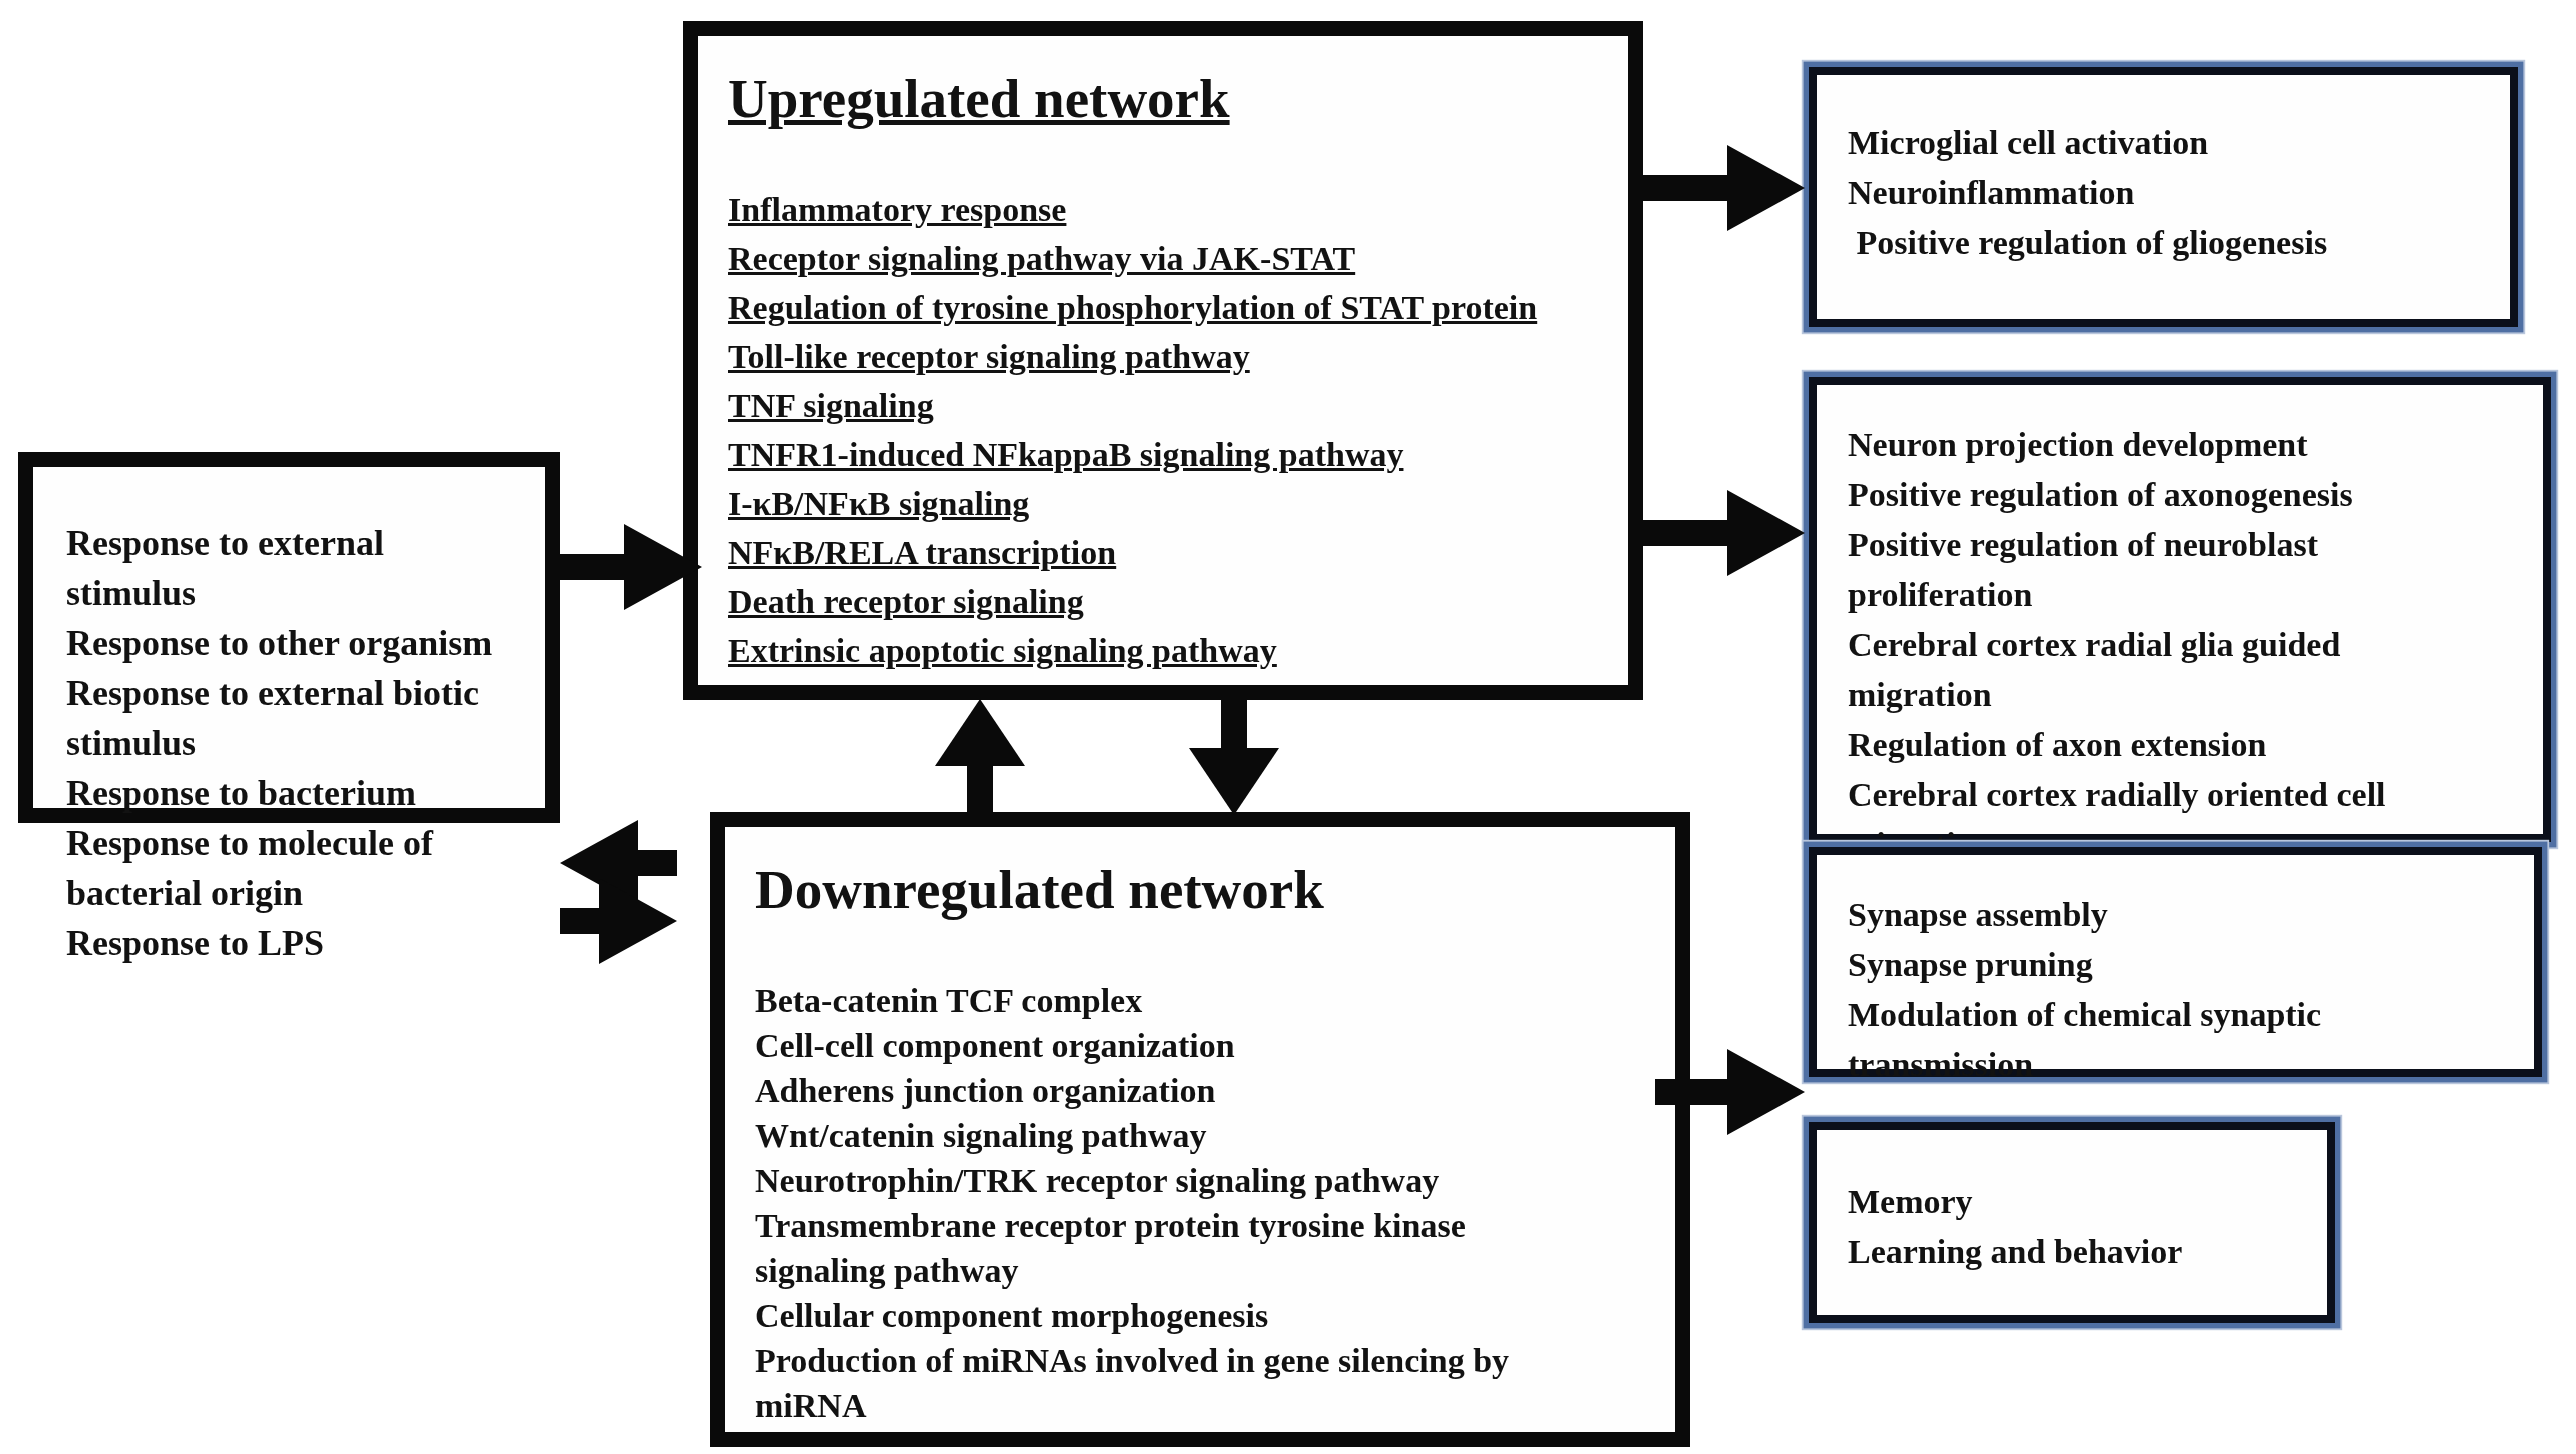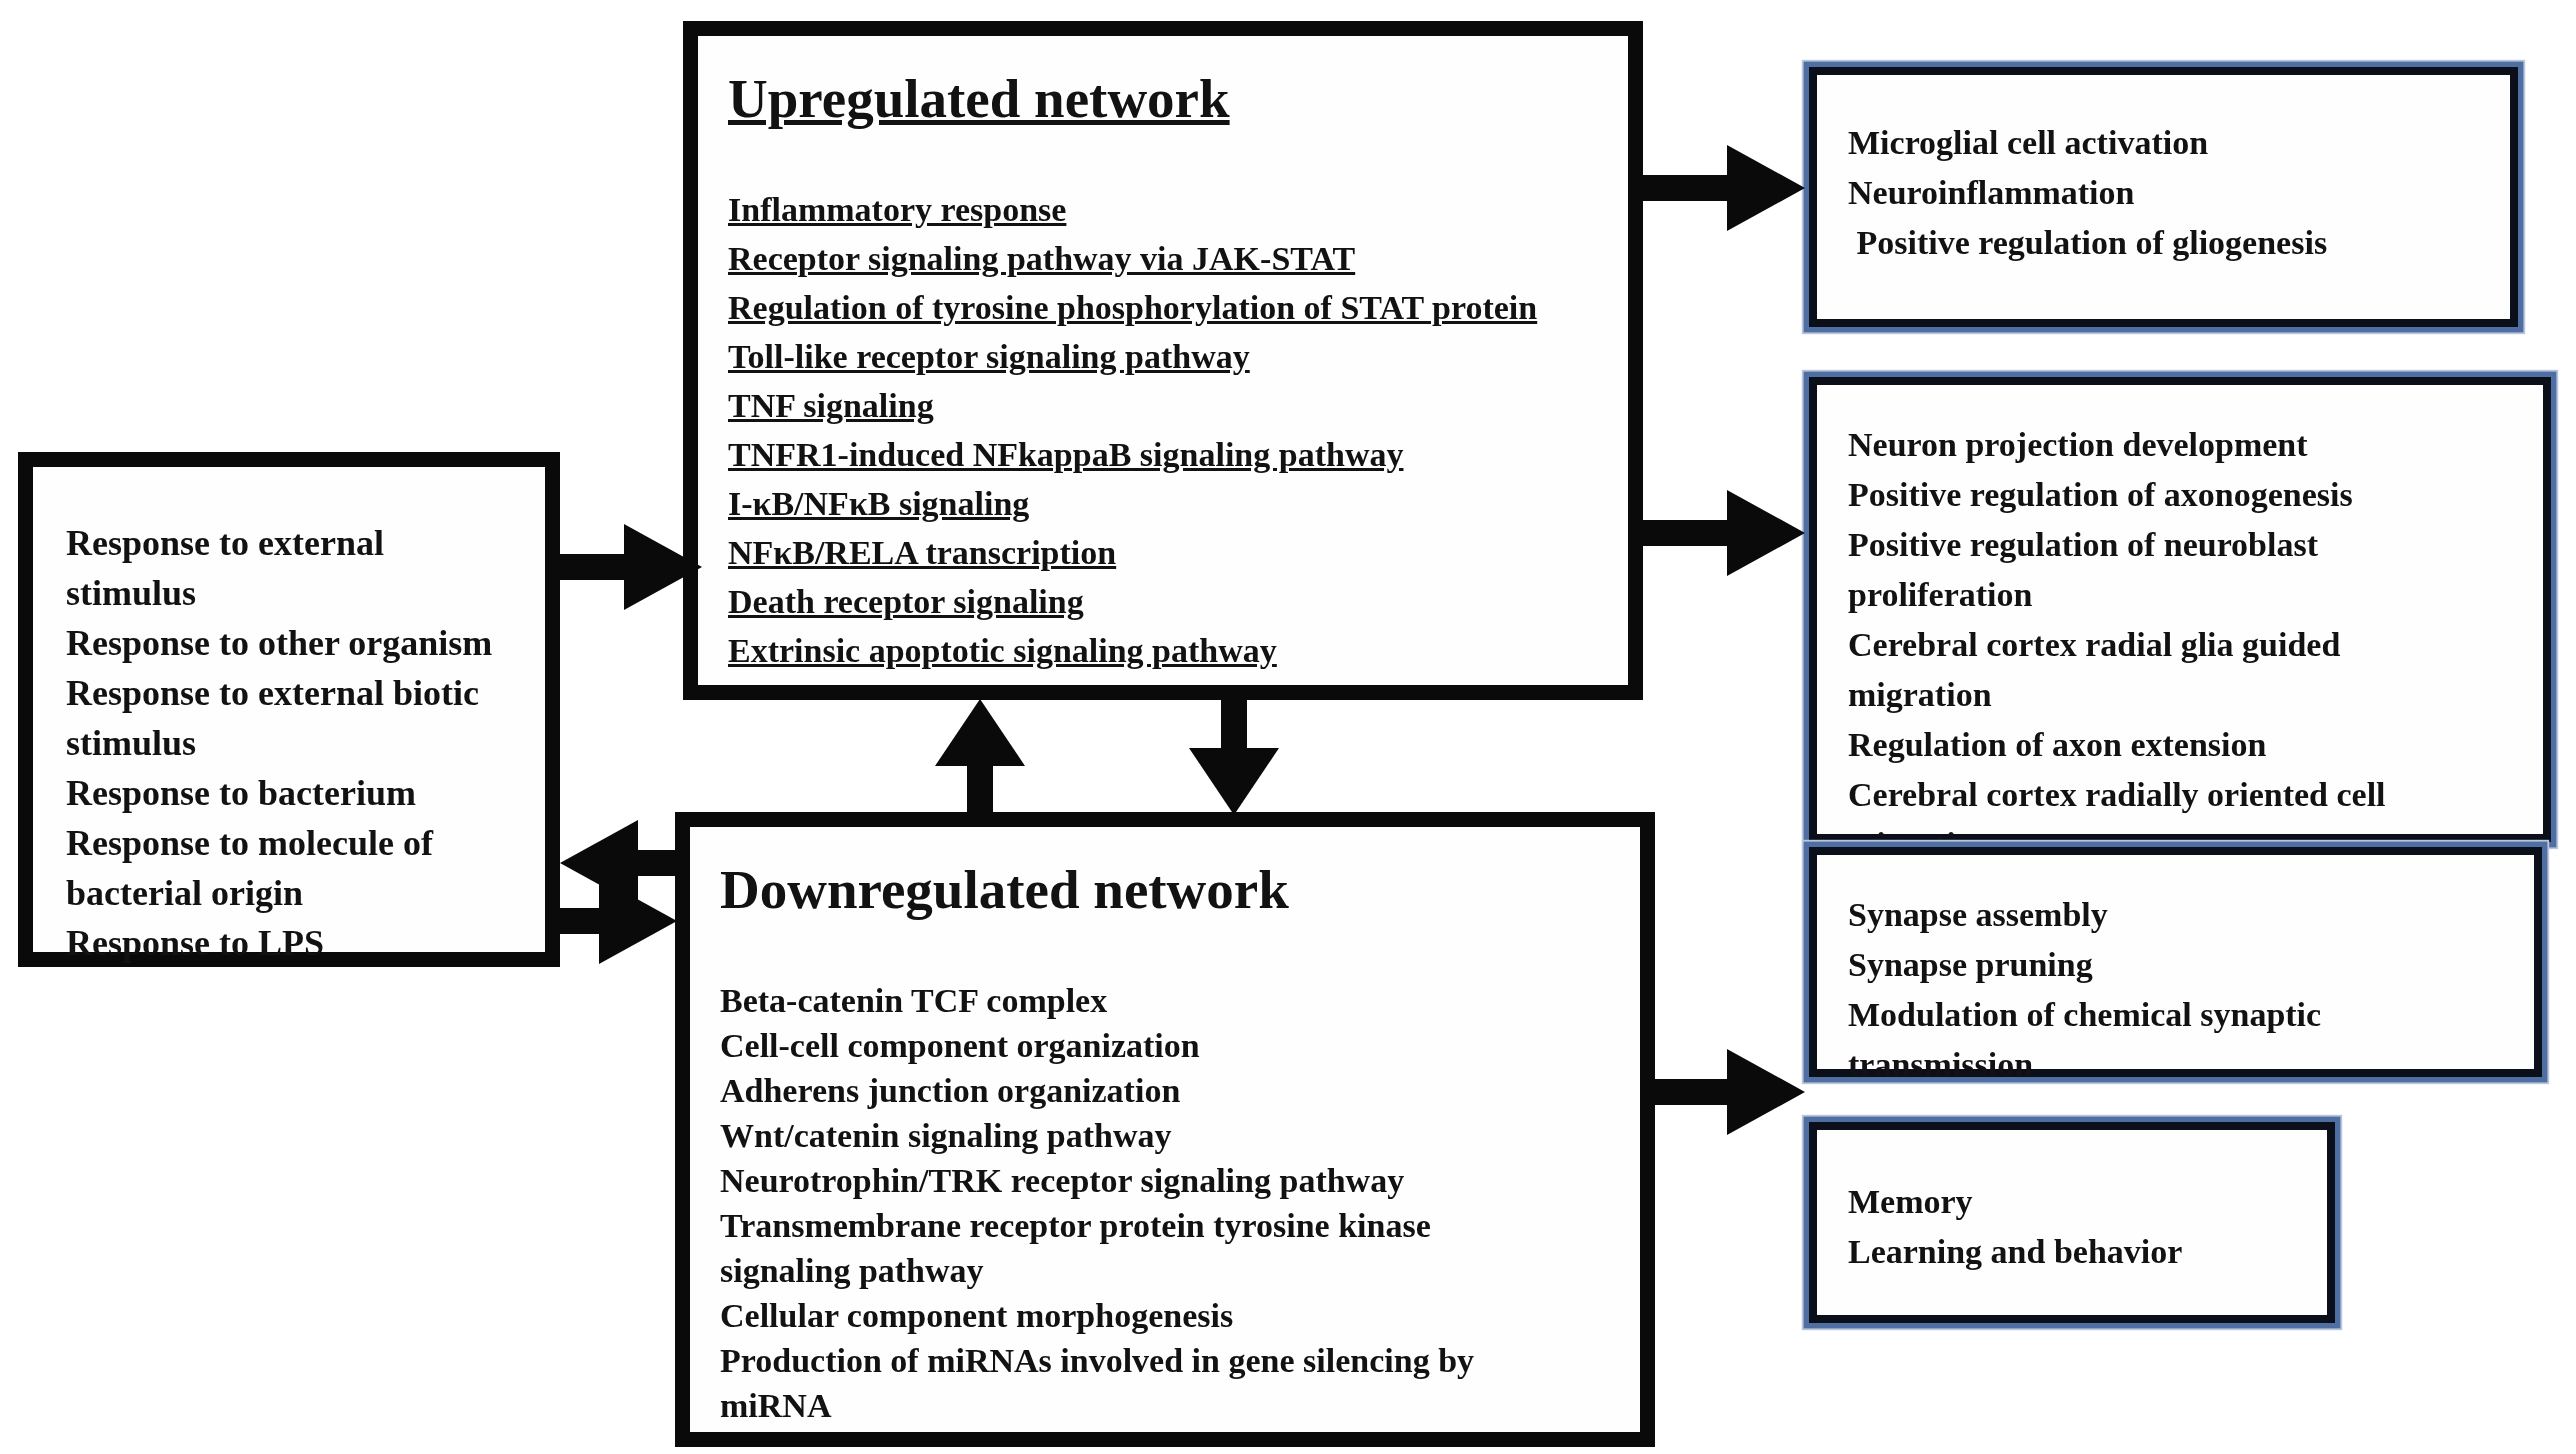--- a/index.html
+++ b/index.html
@@ -35,7 +35,7 @@
 
 <div id="canvas">
 
-  <div class="box black-box pad-left" style="left:18px; top:452px; width:542px; height:515px;">
+  <div class="box black-box pad-left" style="left:18px; top:452px; width:542px; height:371px;">
     <div class="list-left">
         <div class="line">Response to external</div>
         <div class="line">stimulus</div>

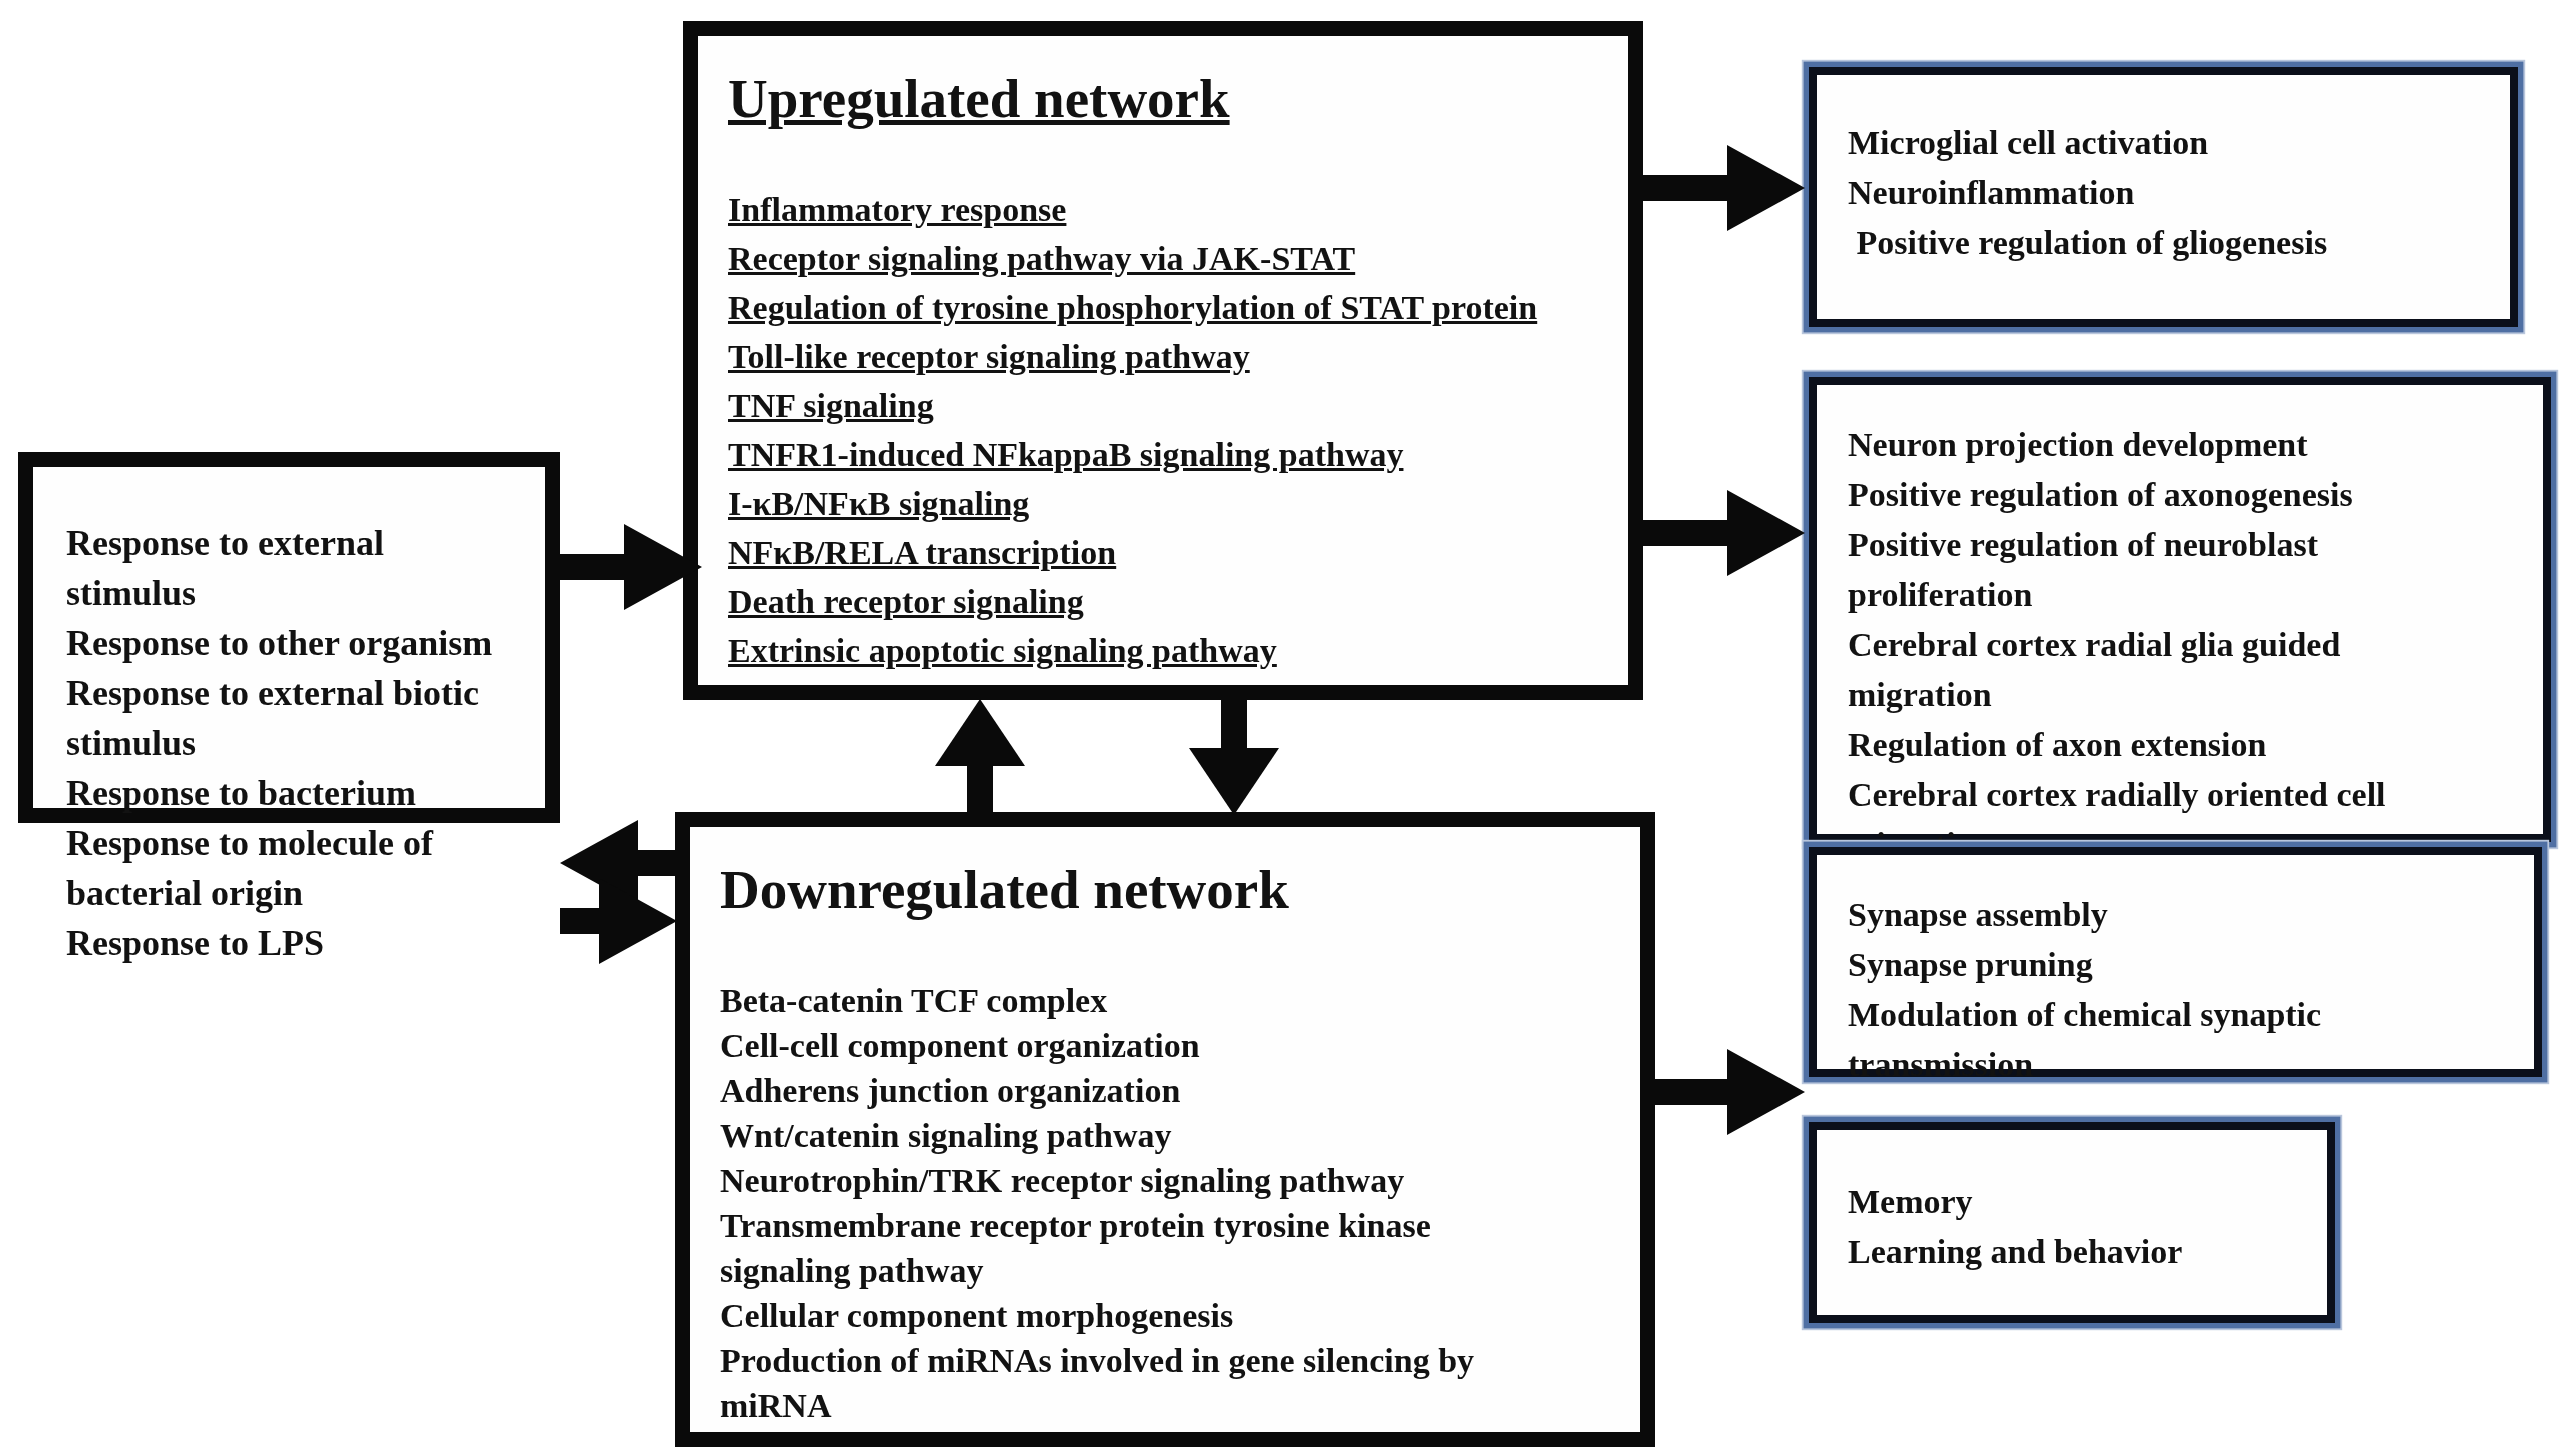--- a/index.html
+++ b/index.html
@@ -65,7 +65,7 @@
       </div>
   </div>
 
-  <div class="box black-box pad-down" style="left:675px; top:812px; width:980px; height:635px;">
+  <div class="box black-box pad-down" style="left:710px; top:812px; width:980px; height:635px;">
     <div class="box-title">Downregulated network</div>
     <div class="list-down gap-down">
         <div class="line">Beta-catenin TCF complex</div>

